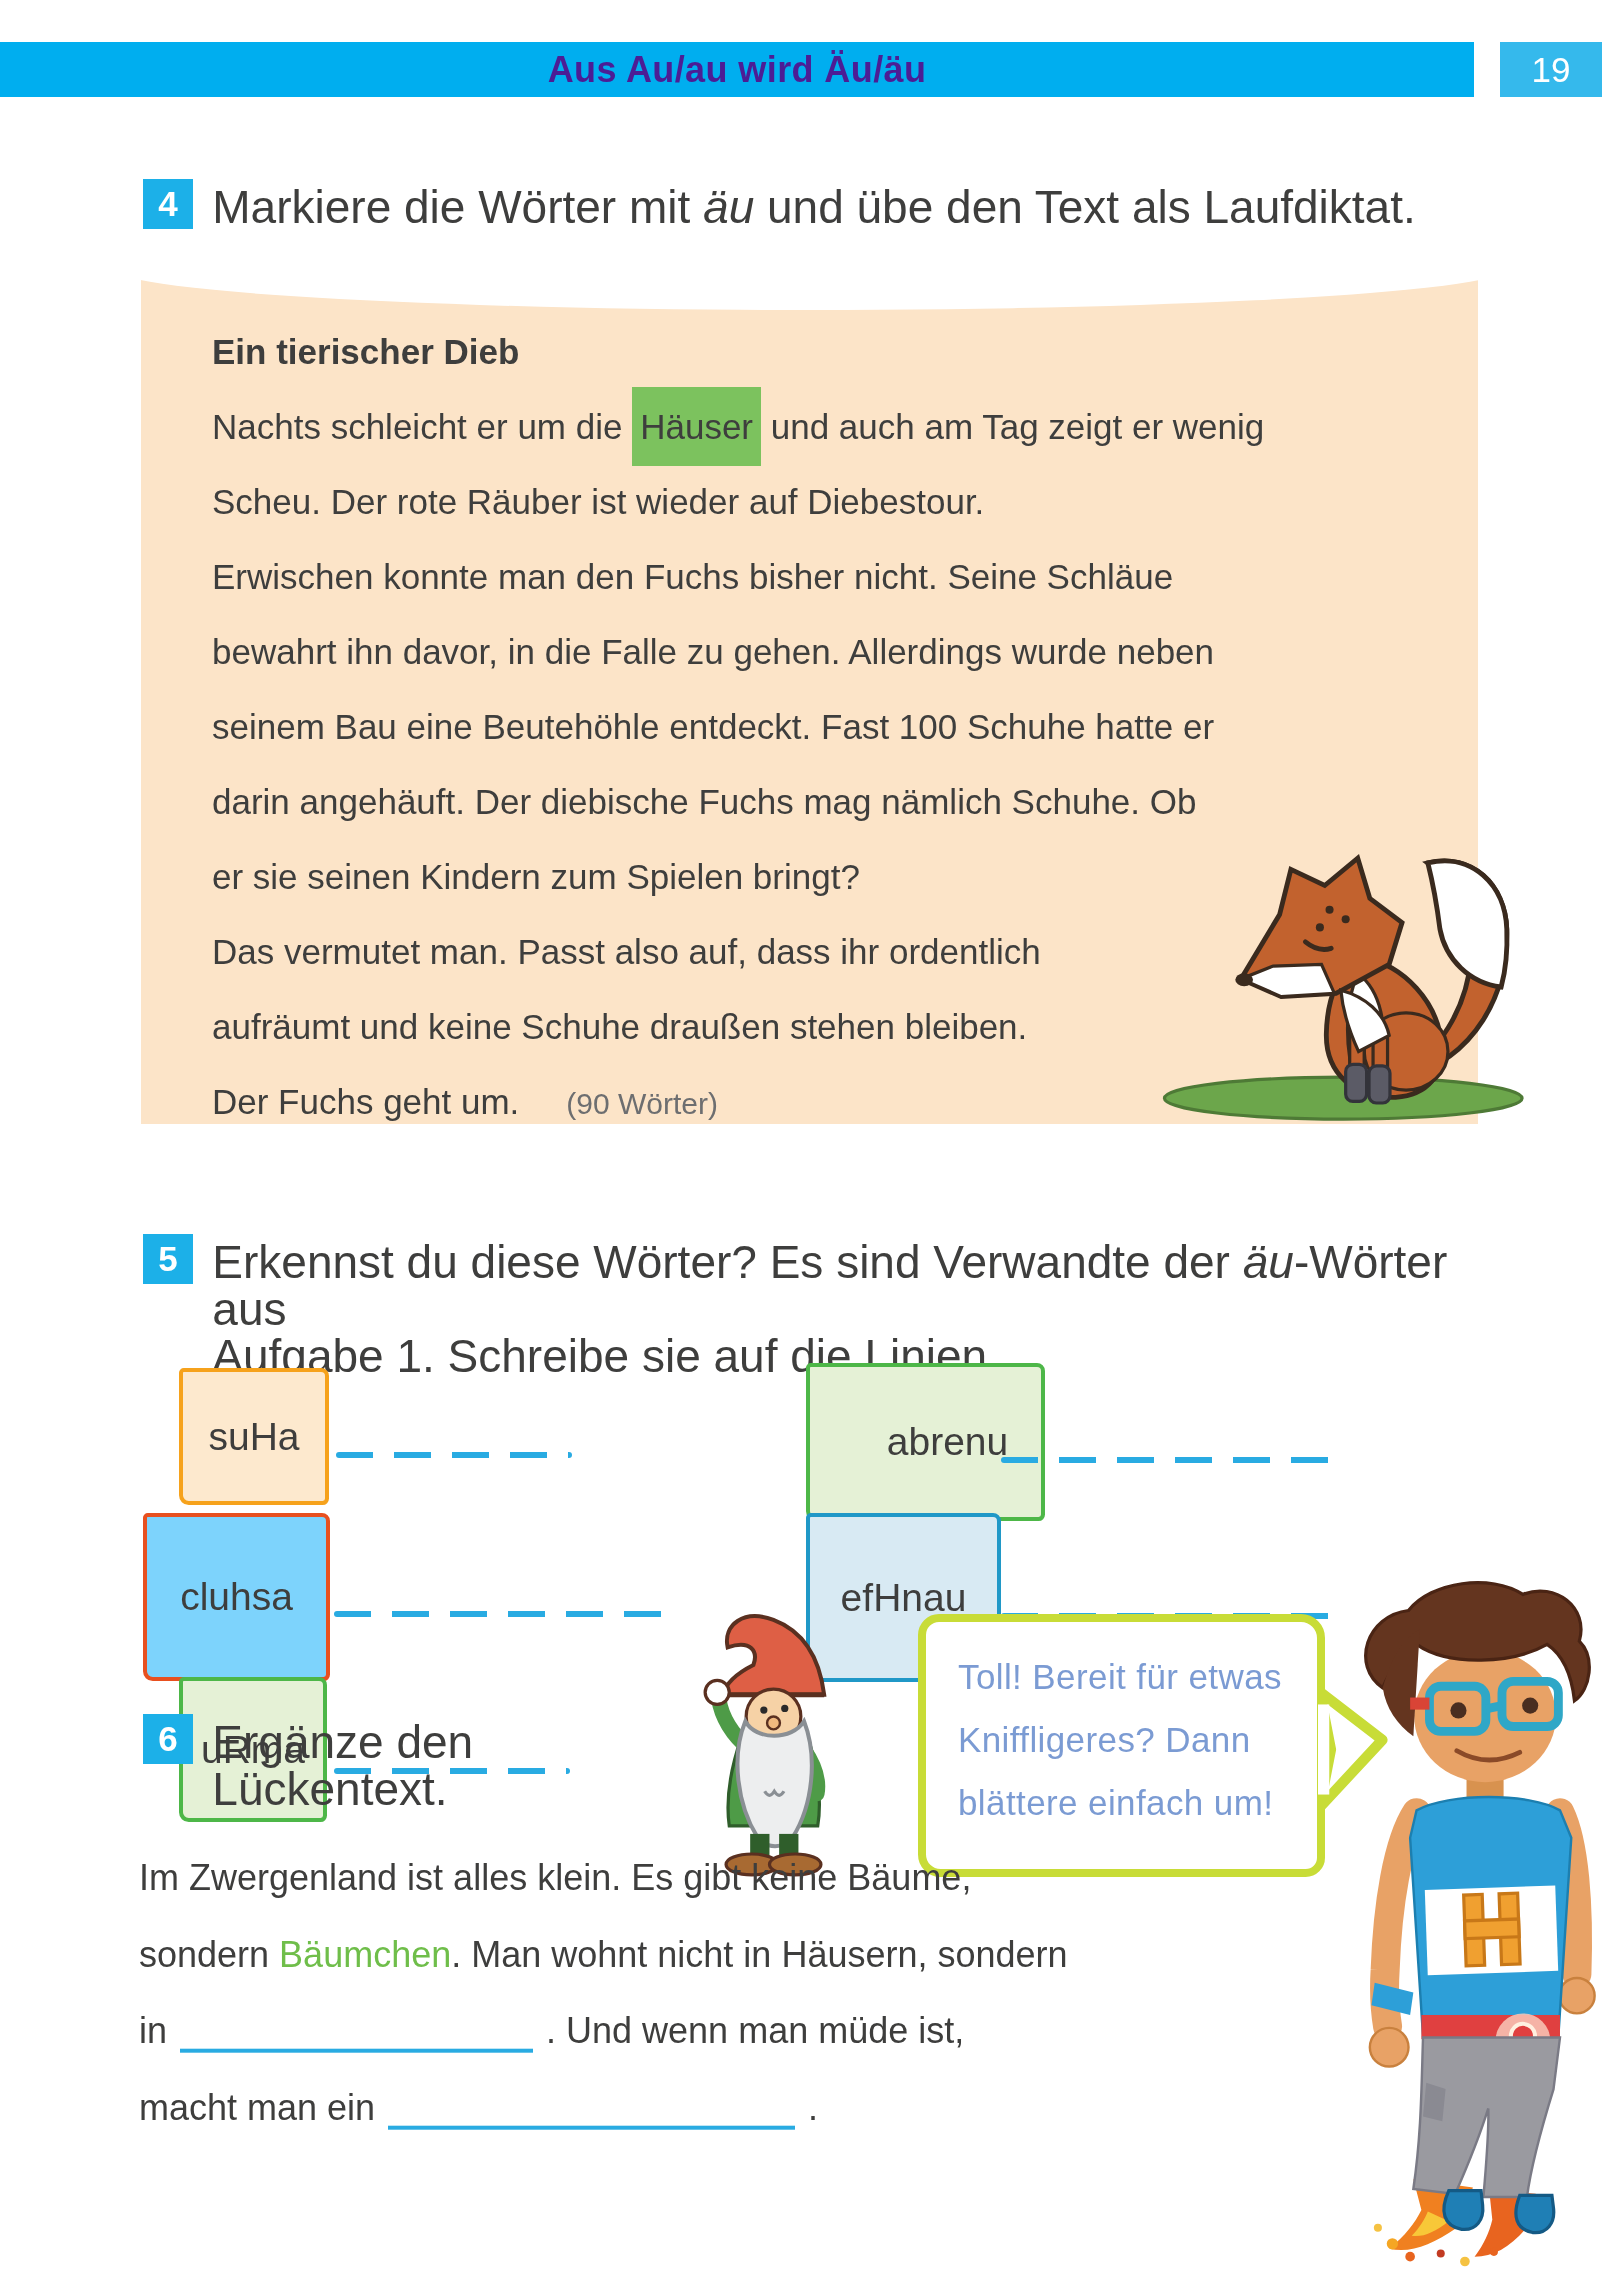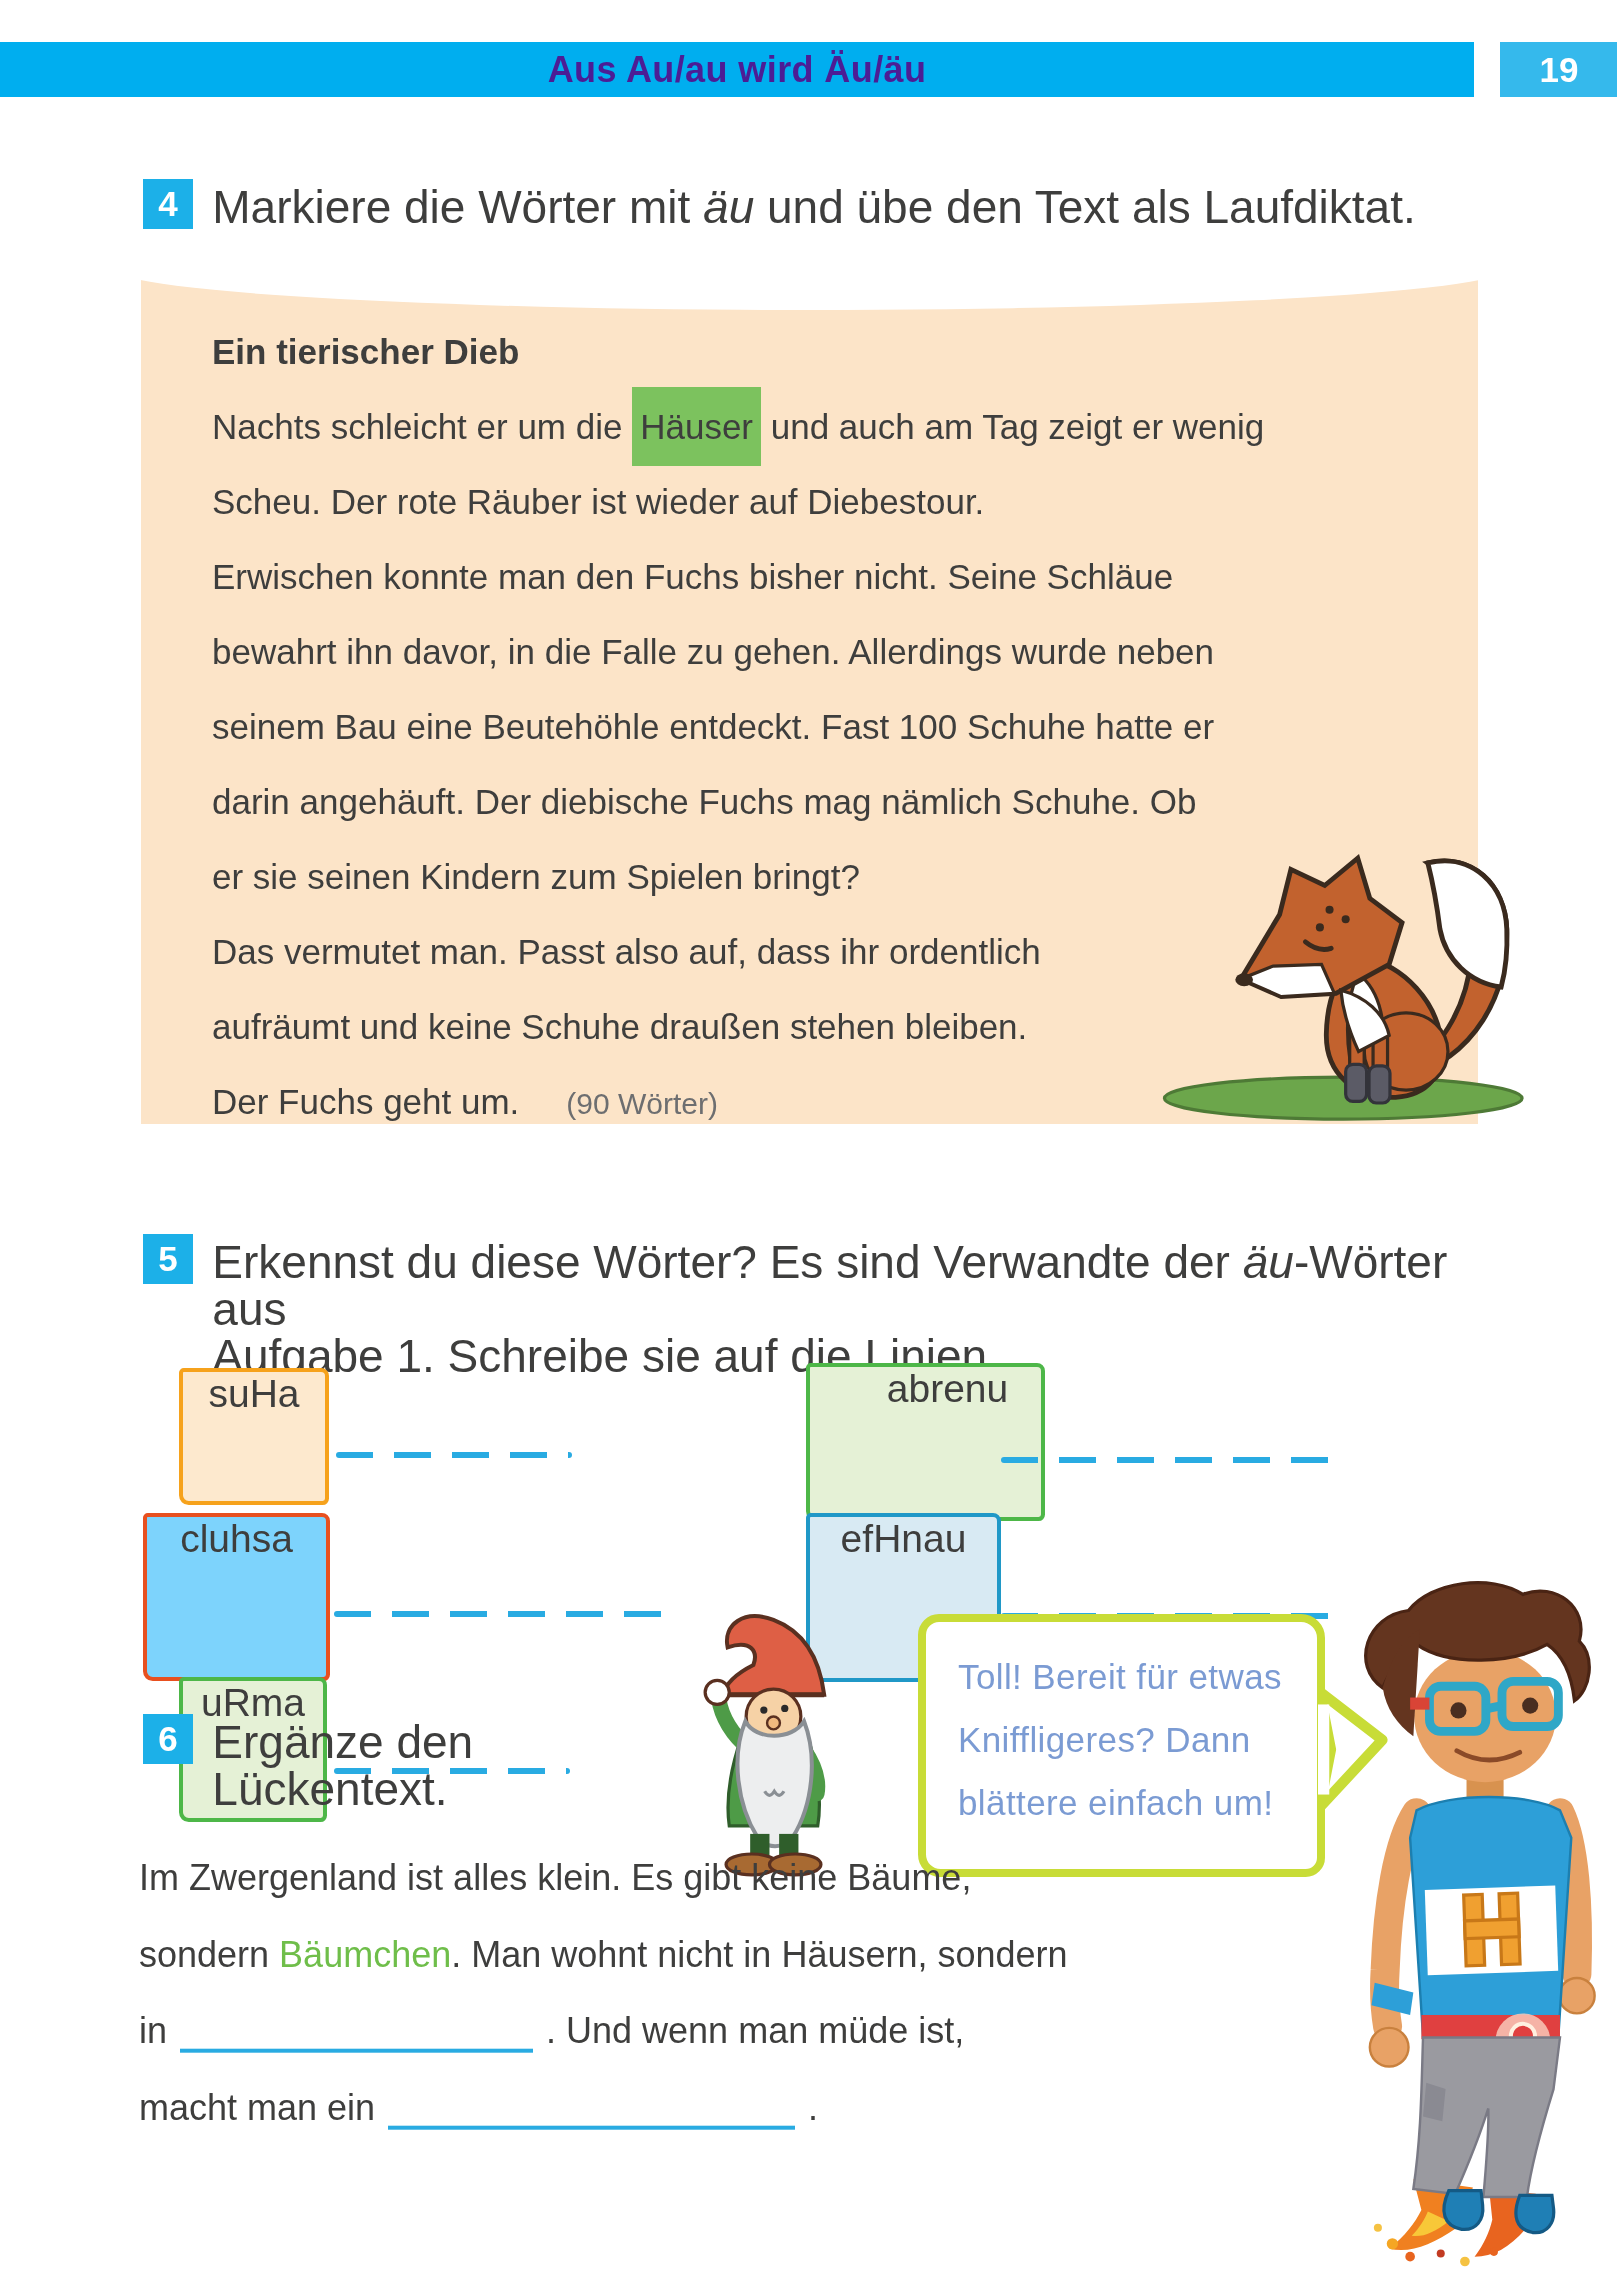--- a/index.html
+++ b/index.html
@@ -11,8 +11,8 @@
   .header-bar{position:absolute;left:0;top:42px;width:1474px;height:55px;background:#00AEEF;
     display:flex;align-items:center;justify-content:center;}
   .header-title{color:#4c1d95;font-weight:bold;font-size:36px;letter-spacing:0.4px;}
-  .page-num-box{position:absolute;left:1500px;top:42px;width:118px;height:55px;background:#35B9EC;
-    display:flex;align-items:center;justify-content:center;color:#fff;font-weight:bold;font-size:35px;}
+  .page-num-box{position:absolute;left:1500px;top:42px;width:102px;height:55px;background:#35B9EC;
+    display:flex;align-items:center;justify-content:center;color:#fff;font-weight:normal;font-size:35px;}
   
   .task-row{position:absolute;display:flex;gap:19.3px;align-items:flex-start;}
   .task-num{flex:none;width:50px;height:50px;background:#1CB0E8;color:#fff;font-size:35px;font-weight:bold;

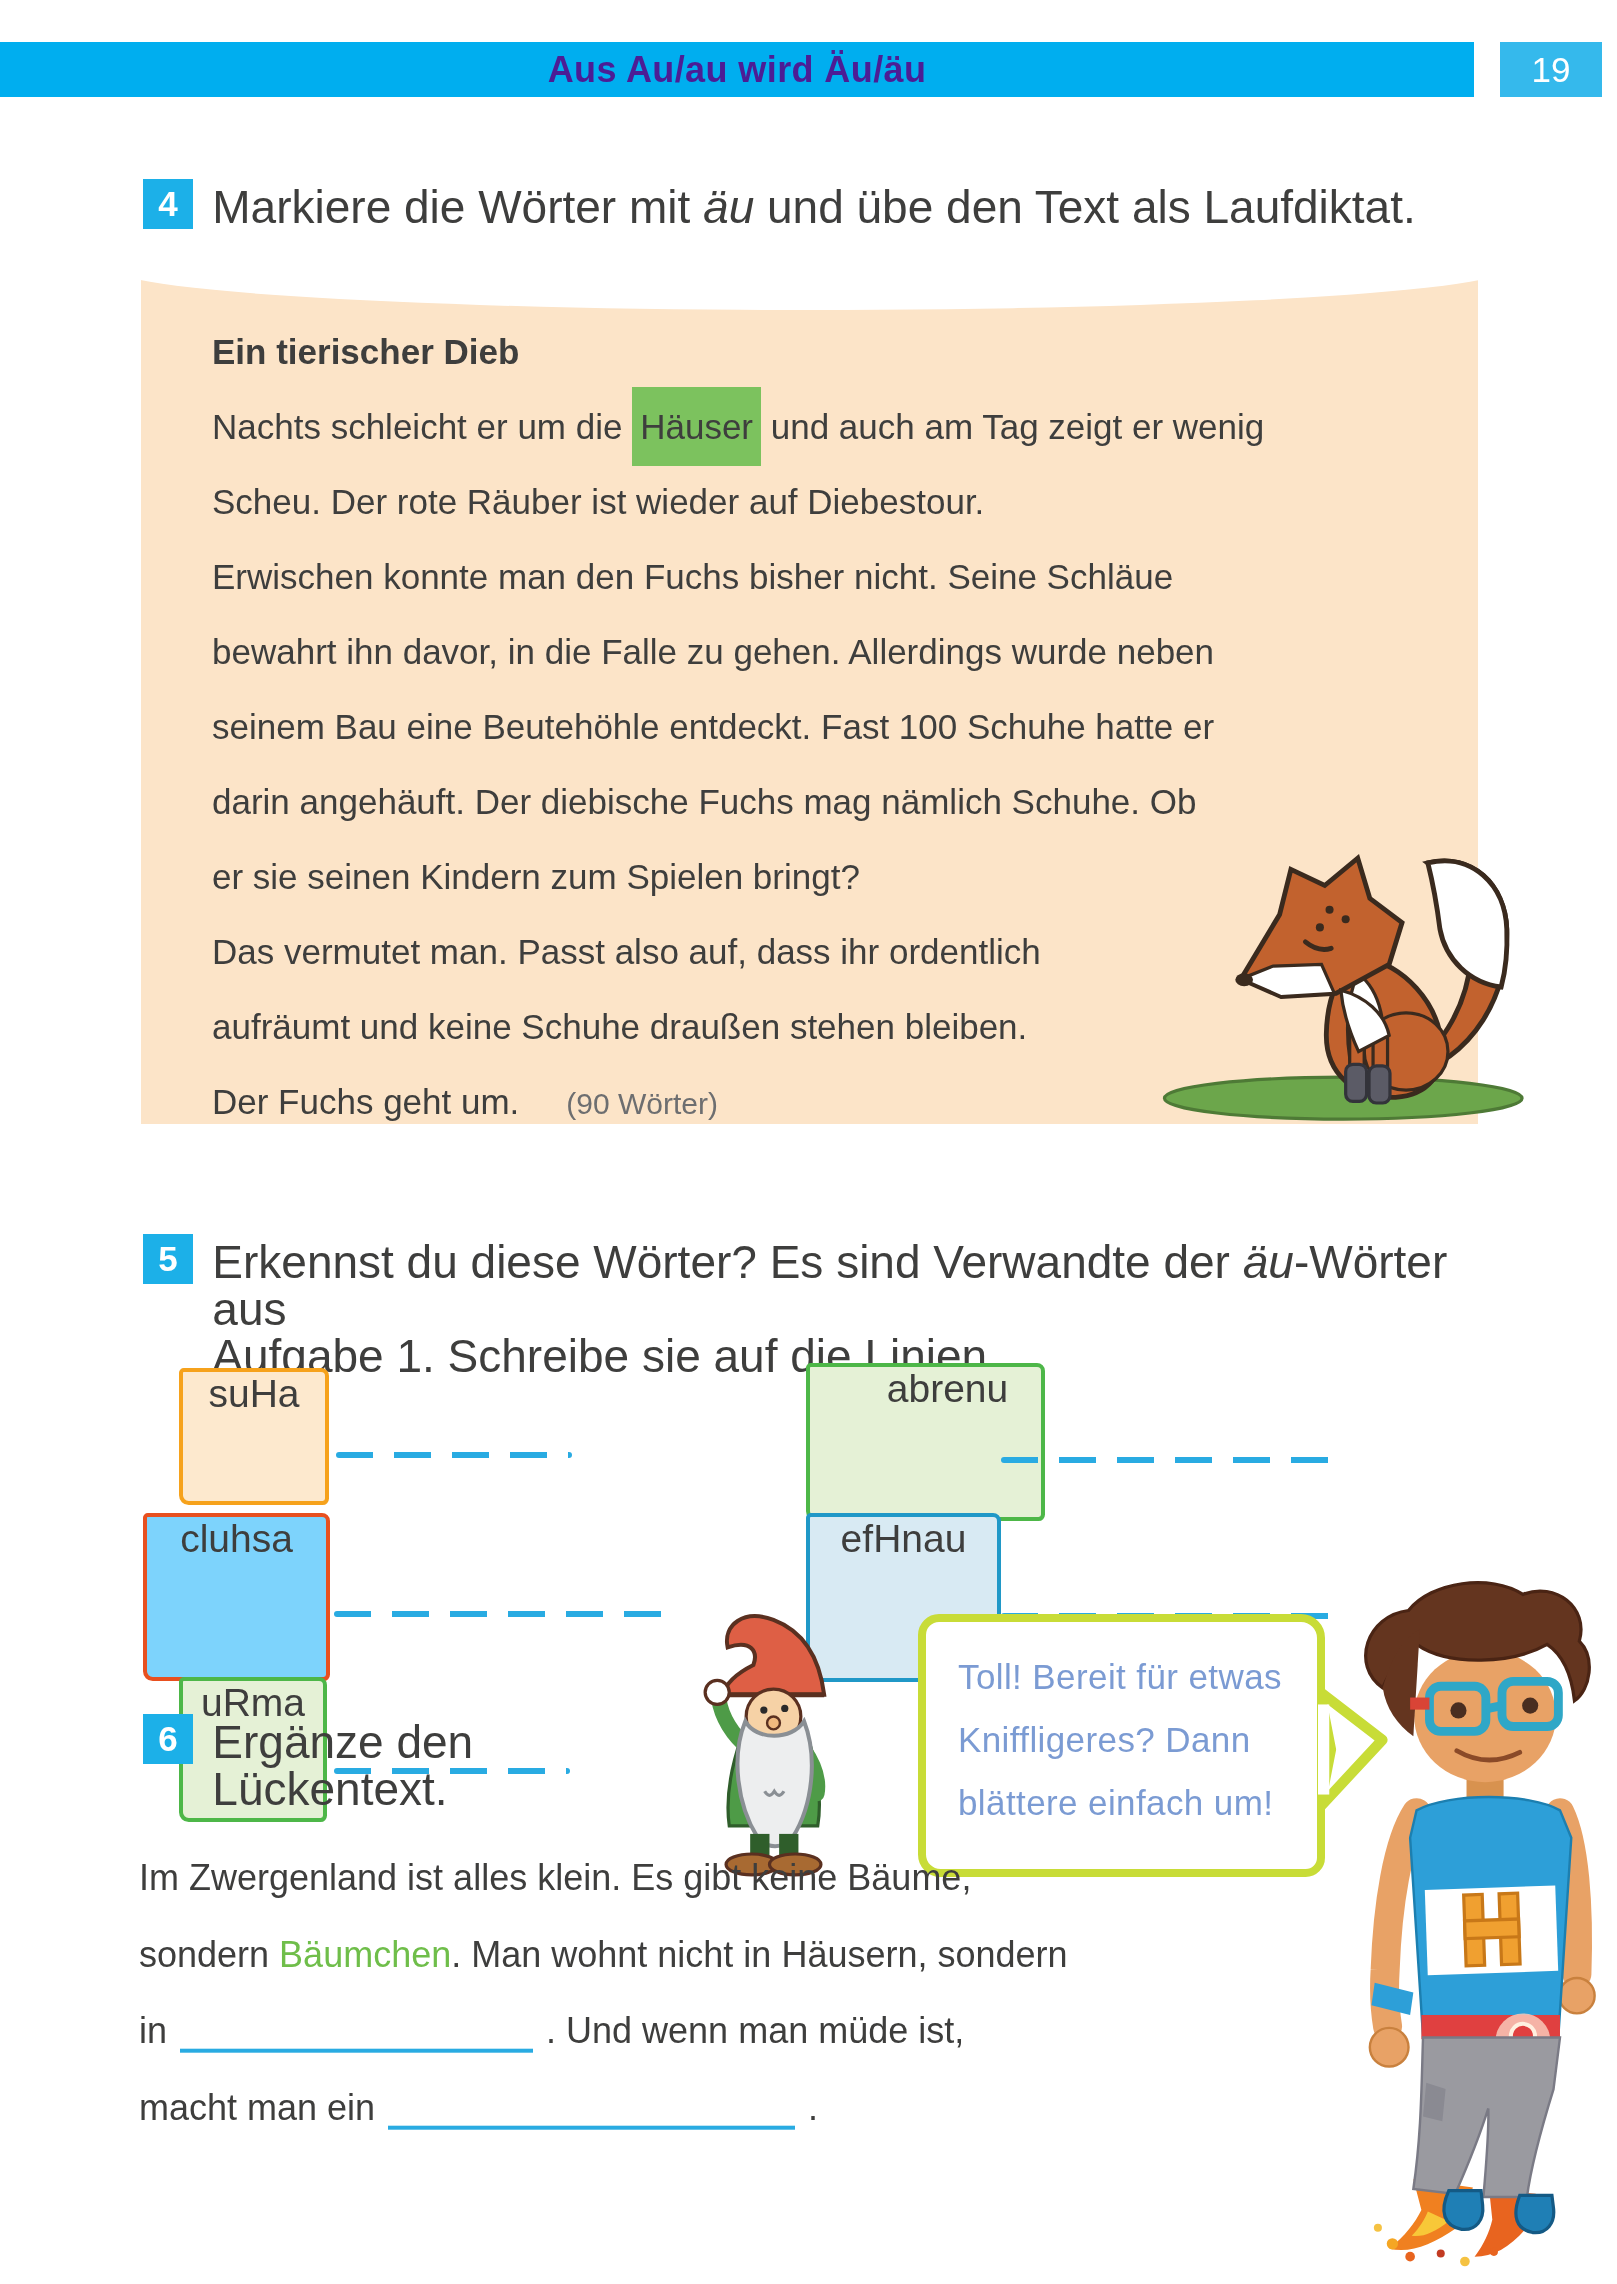--- a/index.html
+++ b/index.html
@@ -28,7 +28,7 @@
   .word-count{color:#6D6E70;font-size:30px;margin-left:47px;}
   
   .word-box{position:absolute;border:4px solid;border-radius:4.8px 8px 6.4px 9.7px;
-    display:flex;justify-content:center;font-size:39px;color:#3E3E3D;}
+    display:flex;align-items:center;justify-content:center;font-size:39px;color:#3E3E3D;}
   .dash-line{position:absolute;height:5.6px;border-radius:3.2px;
     background:repeating-linear-gradient(90deg,#29ABE2 0 37px,transparent 37px 58px);}
   .solid-blank{display:inline-block;height:6.4px;border-bottom:4.8px solid #29ABE2;margin:0 13px;

